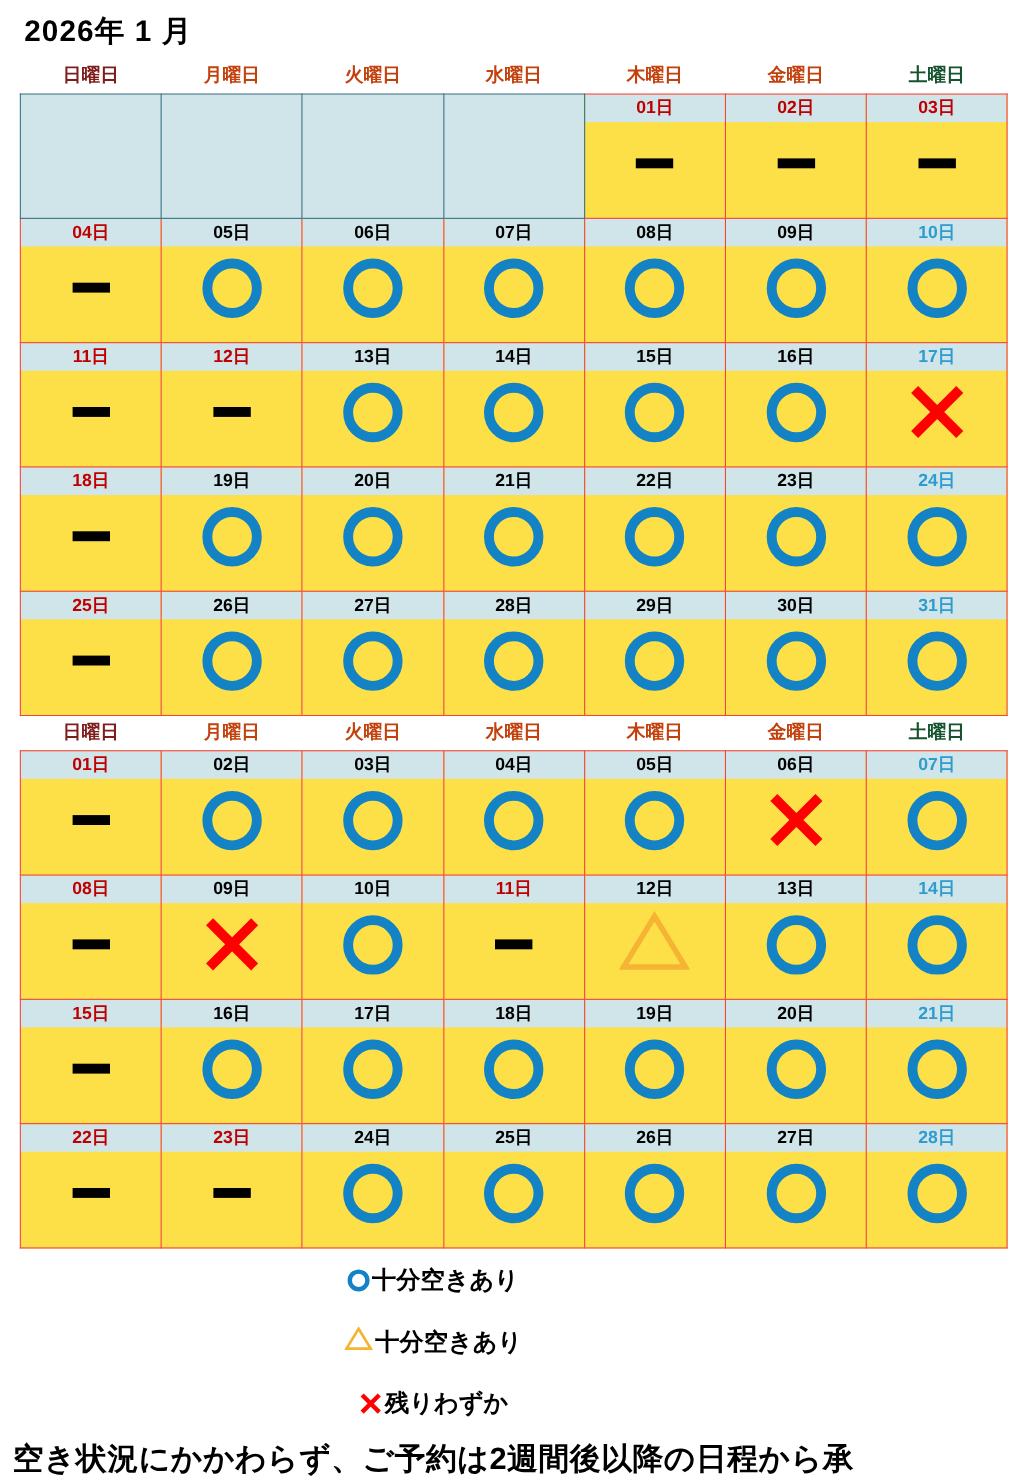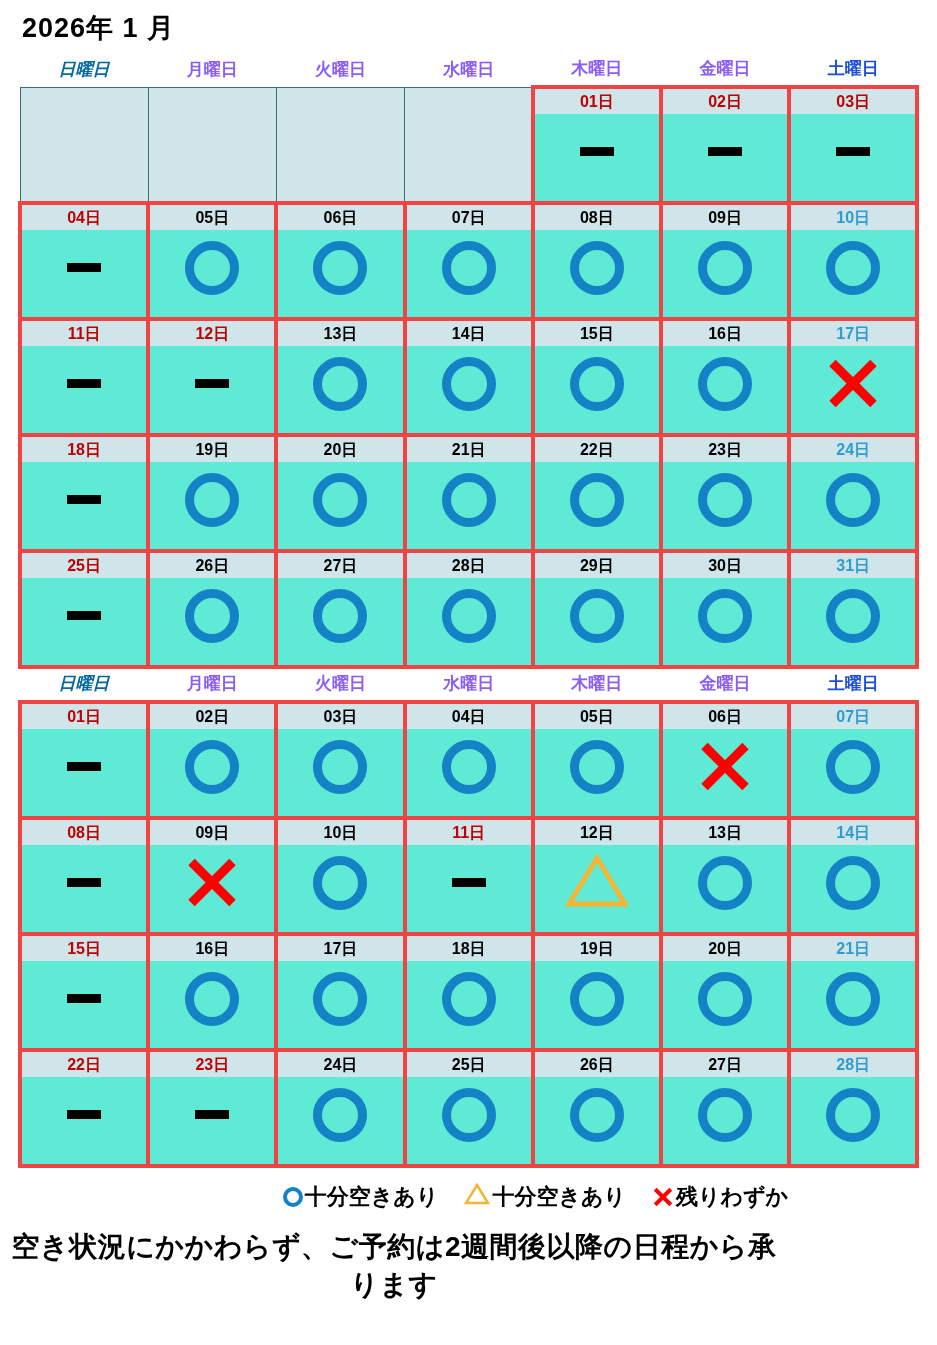--- a/index.html
+++ b/index.html
@@ -48,7 +48,7 @@
     text-align: center;
     background: #ffffff;
   }
-  .dow-sun { color: #0369a1; font-style: italic; }
+  .dow-sun { color: #7f1d1d; }
   .dow-sat { color: #1d4ed8; }
   .dow-wd  { color: #8b5cf6; }
 

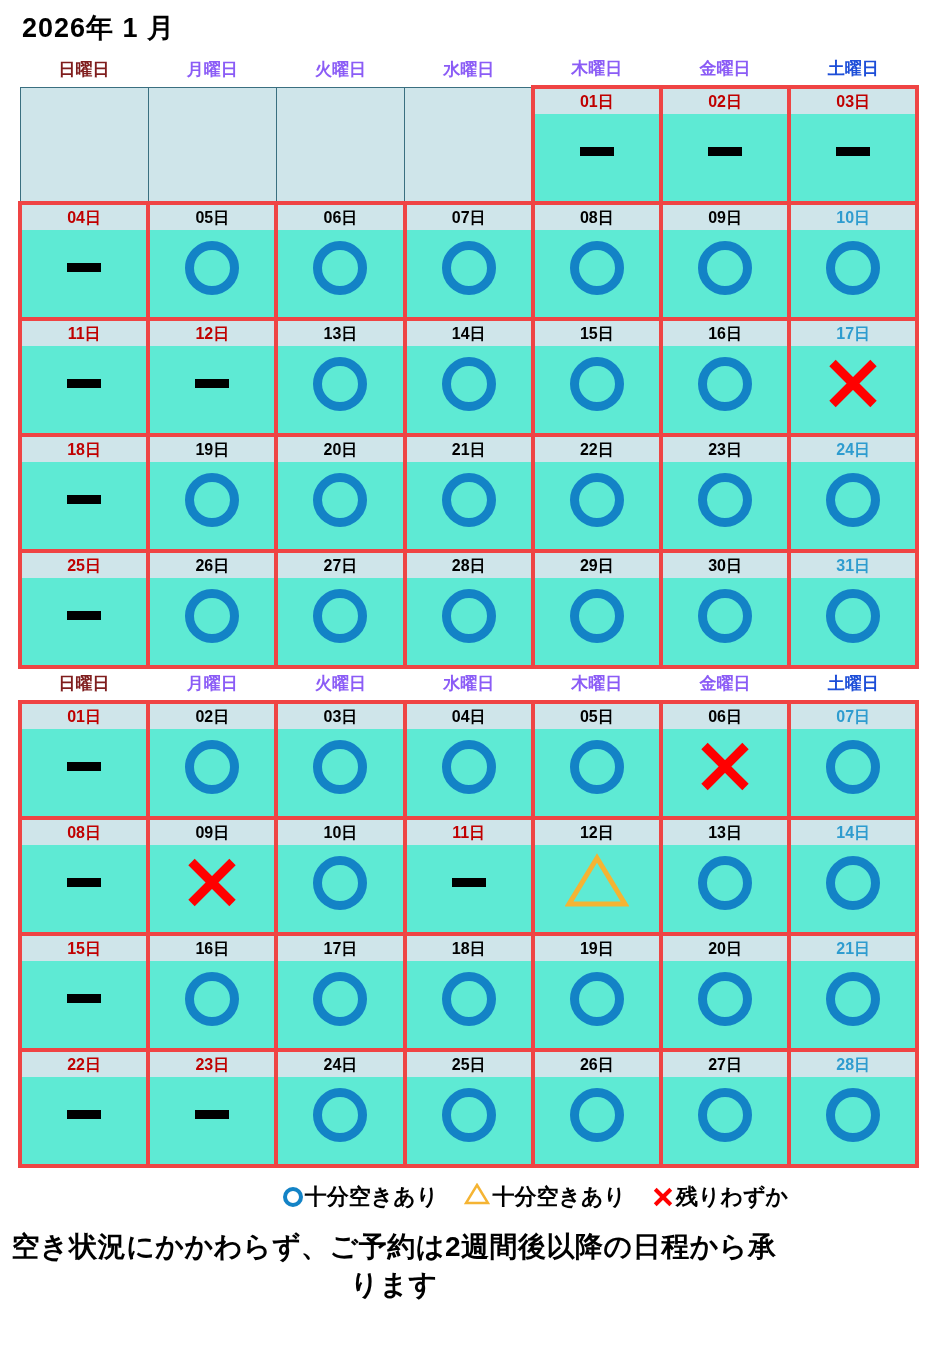--- a/index.html
+++ b/index.html
@@ -50,7 +50,7 @@
   }
   .dow-sun { color: #7f1d1d; }
   .dow-sat { color: #1d4ed8; }
-  .dow-wd  { color: #8b5cf6; }
+  .dow-wd  { color: #c2410c; }
 
   td.daycell {
     border: 4px solid #ef4444;

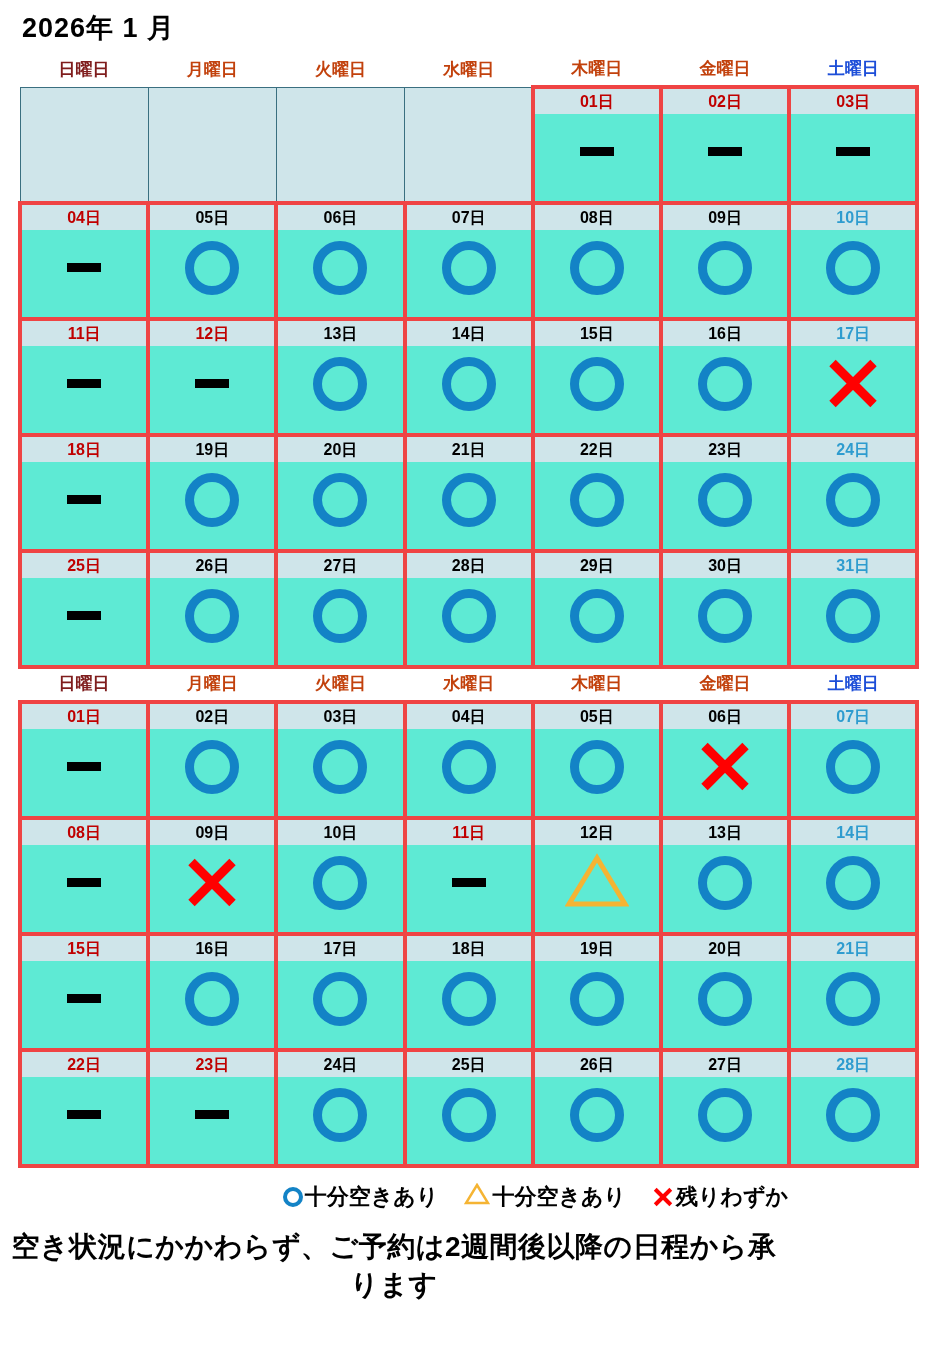--- a/index.html
+++ b/index.html
@@ -49,7 +49,7 @@
     background: #ffffff;
   }
   .dow-sun { color: #7f1d1d; }
-  .dow-sat { color: #1d4ed8; }
+  .dow-sat { color: #14532d; }
   .dow-wd  { color: #c2410c; }
 
   td.daycell {

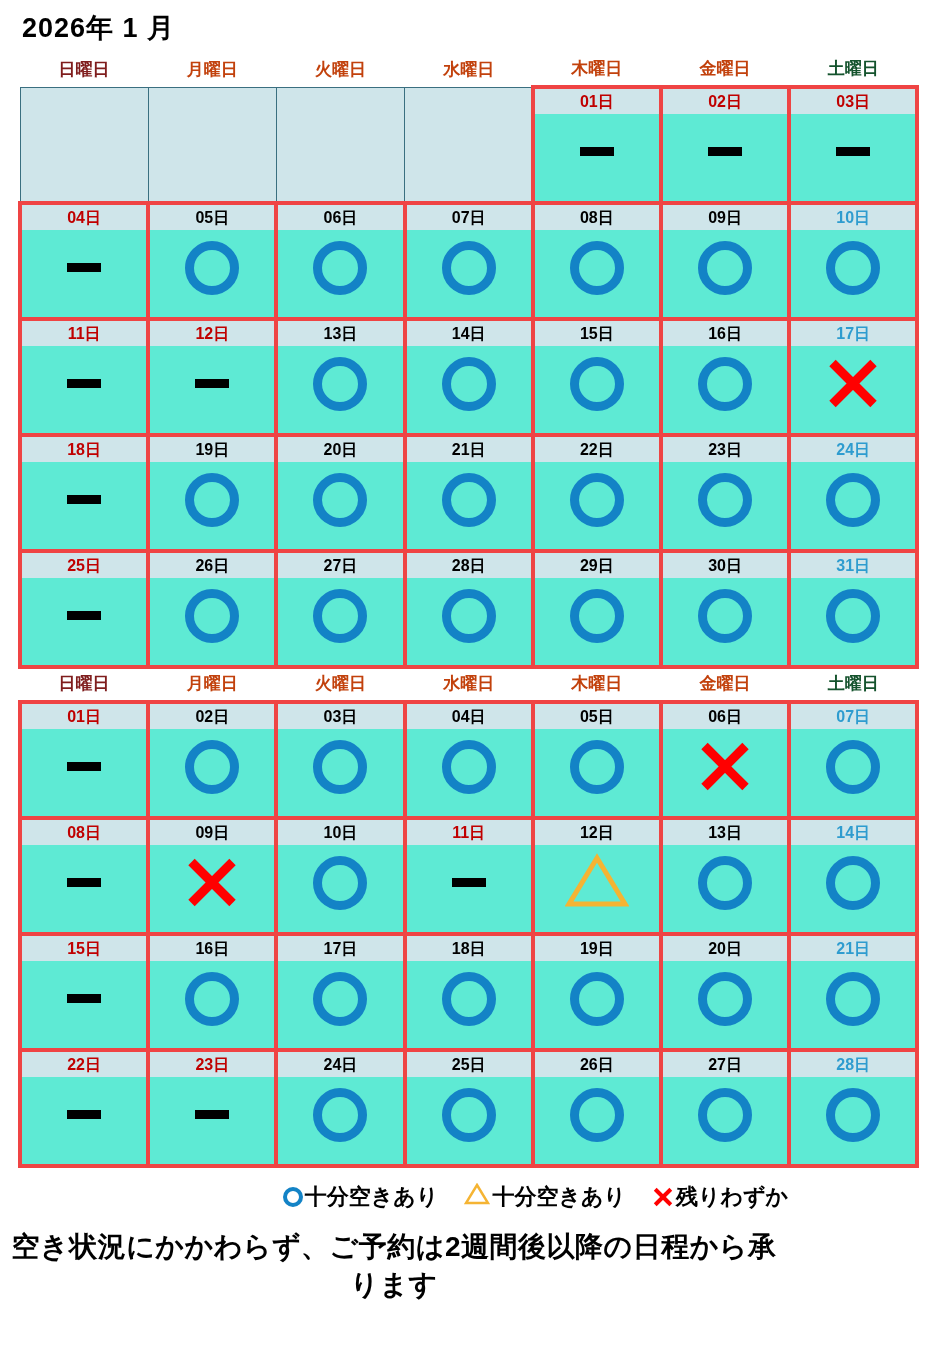--- a/index.html
+++ b/index.html
@@ -53,11 +53,11 @@
   .dow-wd  { color: #c2410c; }
 
   td.daycell {
-    border: 4px solid #ef4444;
+    border: 1px solid #ef4444;
     padding: 0;
     vertical-align: top;
     height: 112px;
-    background: #5eead4;
+    background: #fde047;
   }
   td.empty {
     background: #cfe5ea;

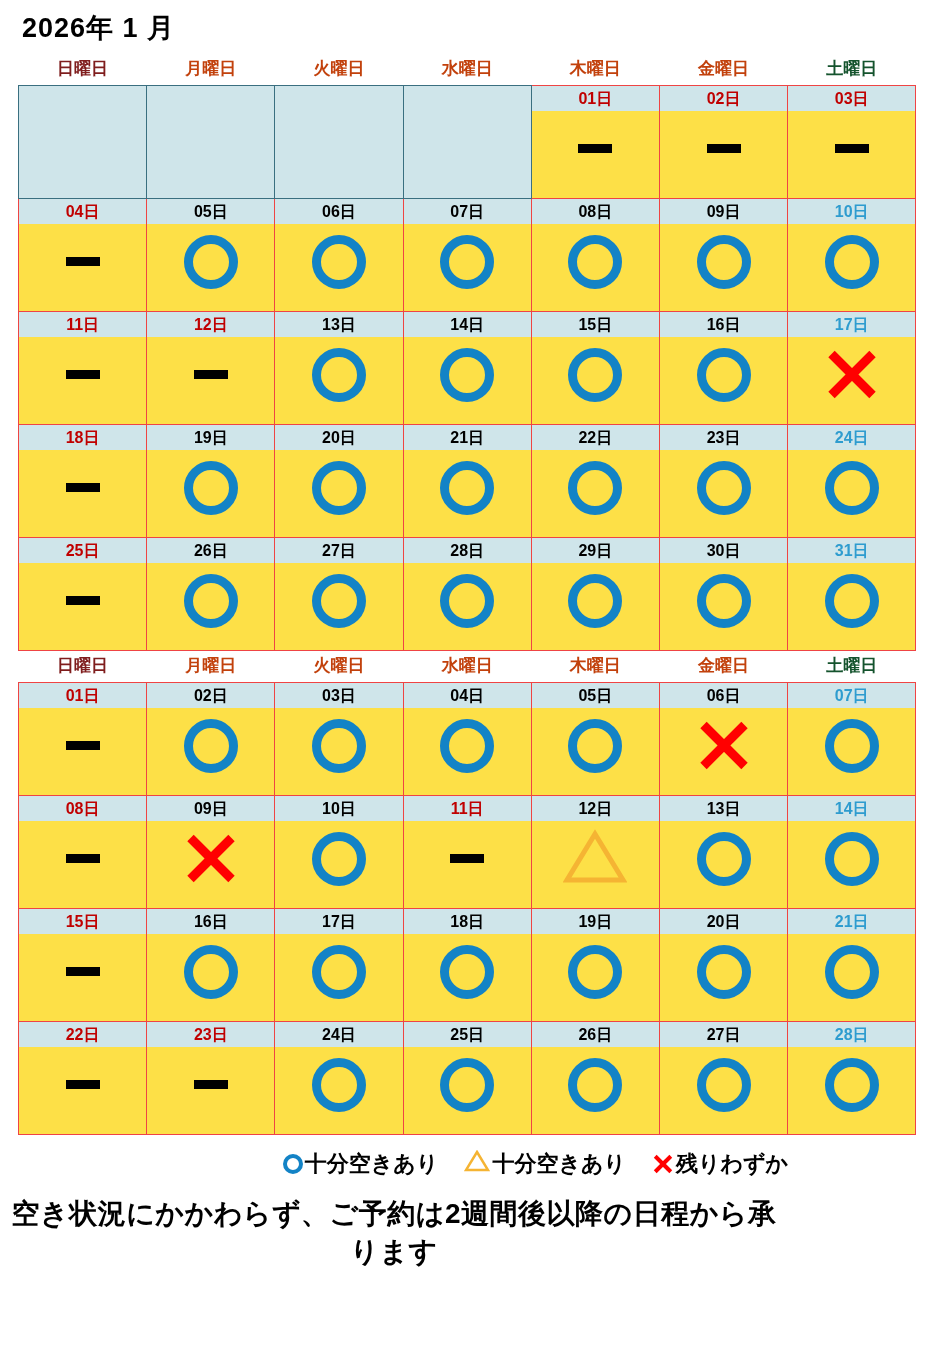--- a/index.html
+++ b/index.html
@@ -120,11 +120,12 @@
   .legend {
     display: flex;
     align-items: center;
-    justify-content: flex-end;
+    justify-content: space-between;
     gap: 26px;
     font-size: 22px;
     font-weight: bold;
     margin-top: 14px;
+    flex-direction: column;
   }
   .legend-item {
     display: flex;

